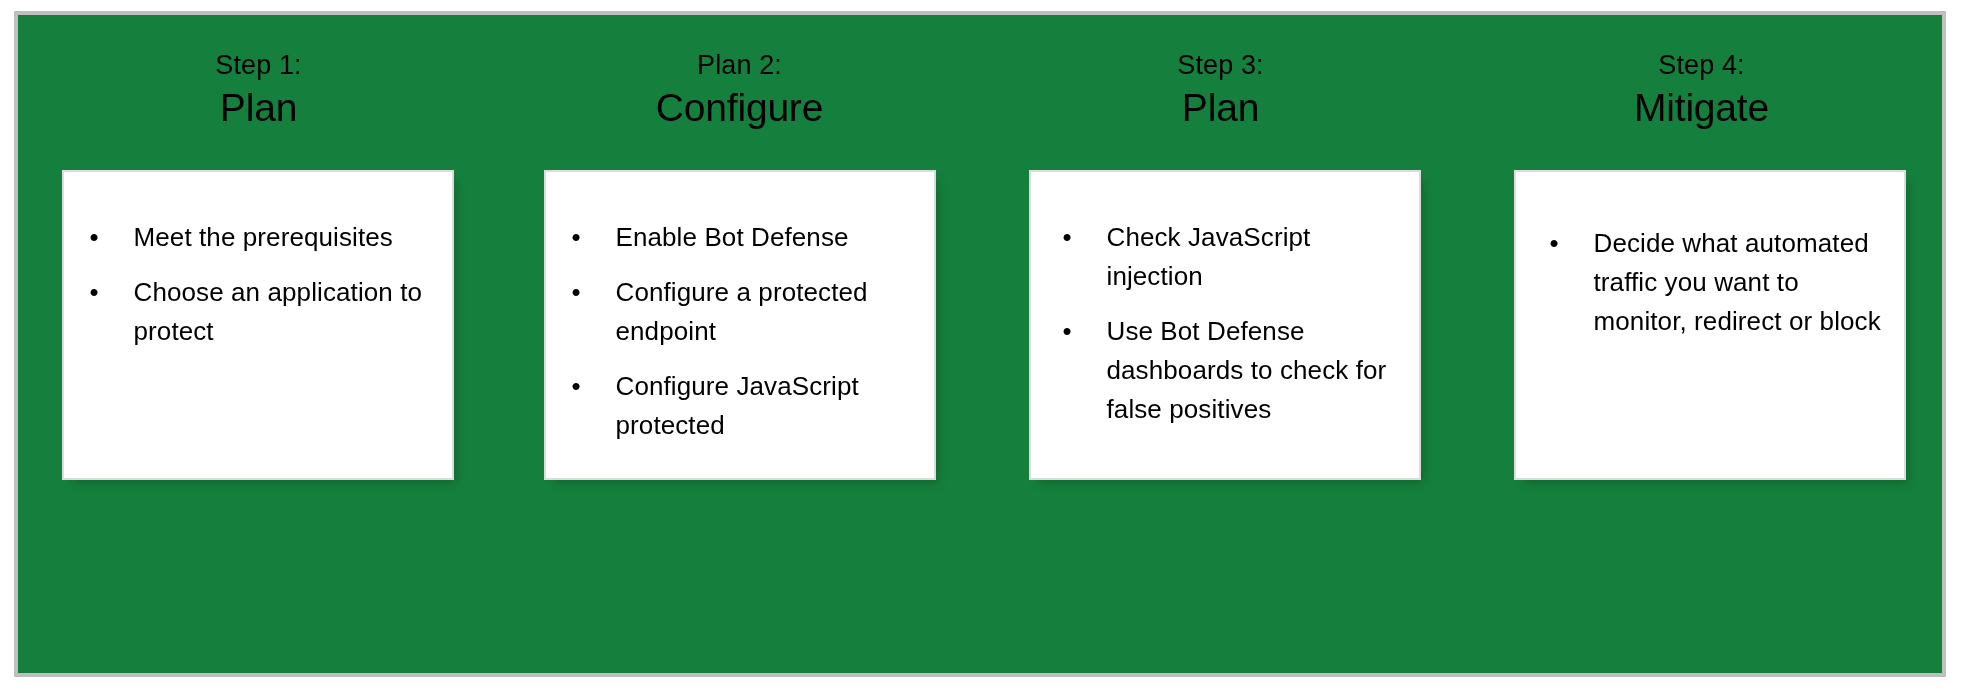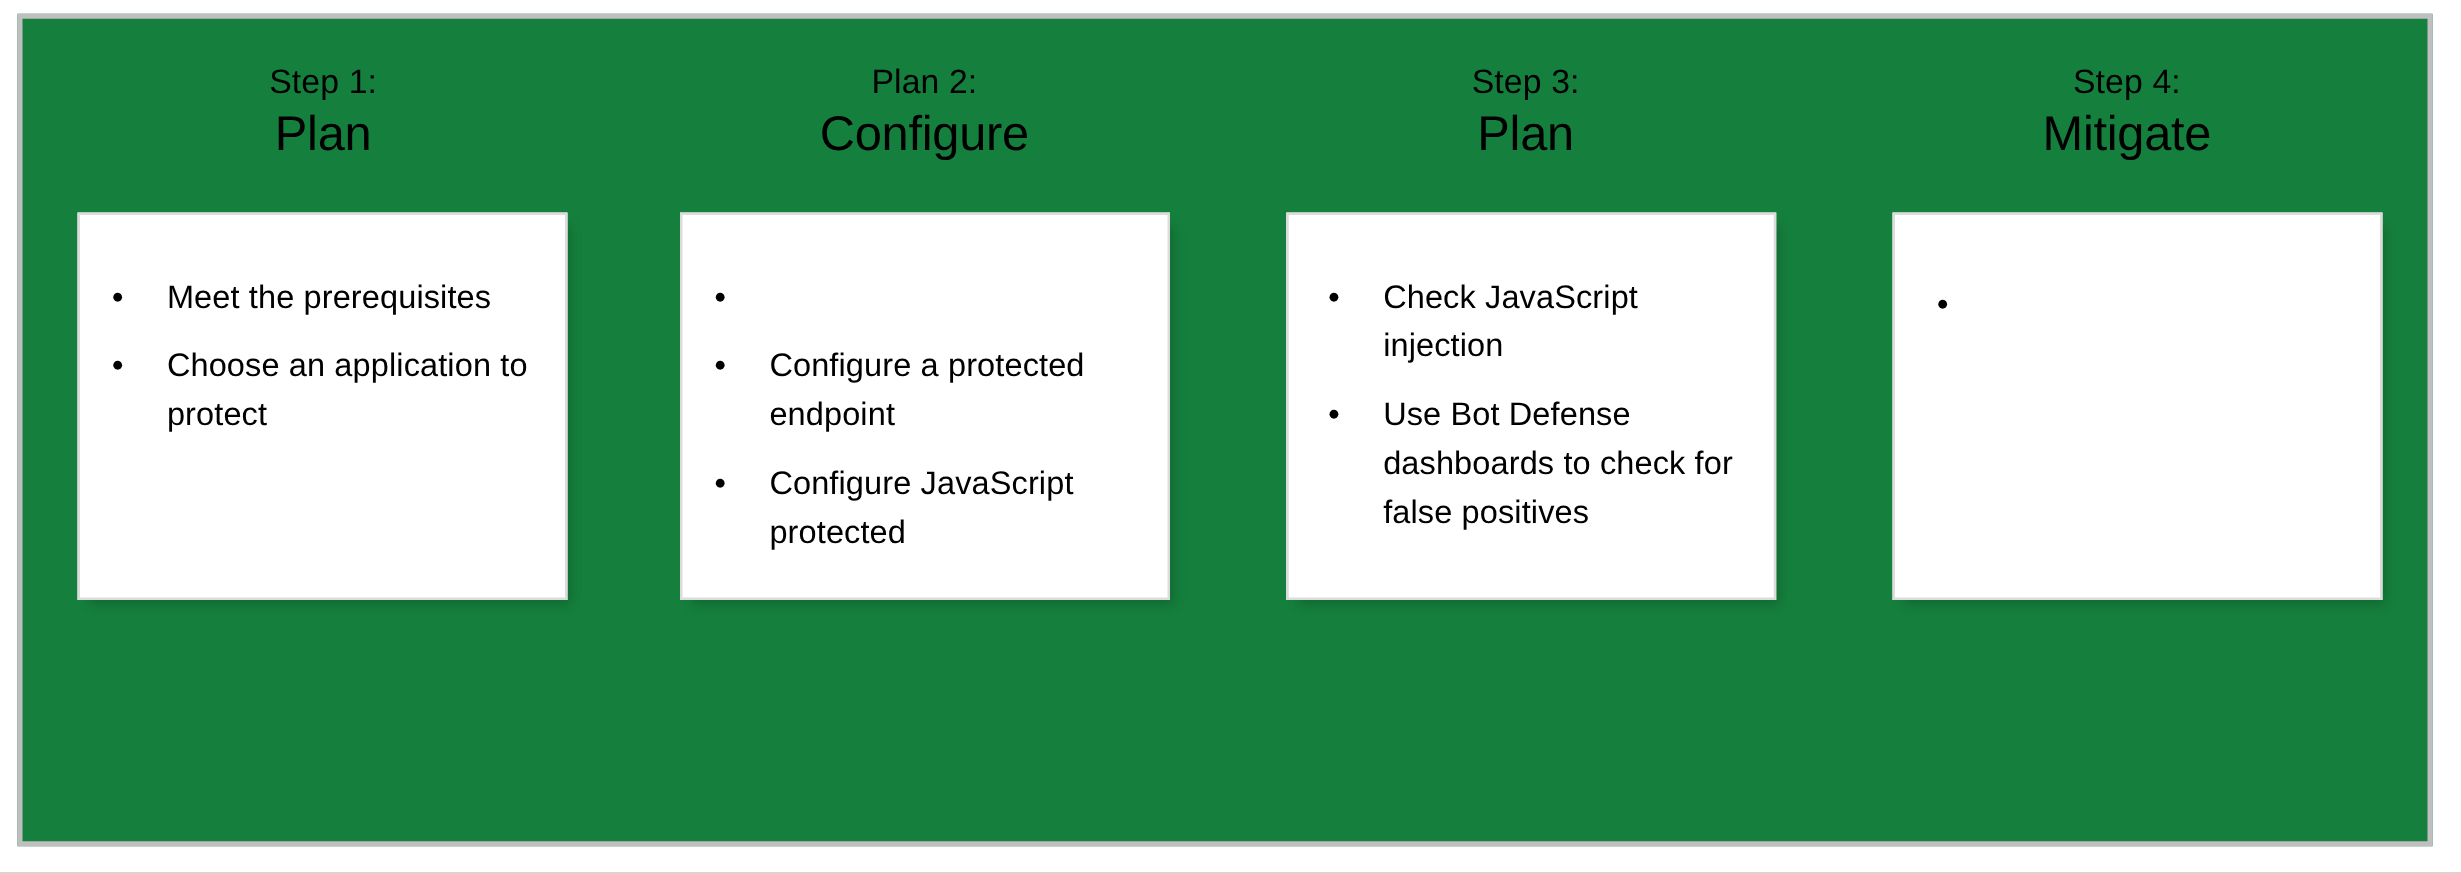--- a/index.html
+++ b/index.html
@@ -158,6 +158,7 @@
         <ul class="bullets">
           <li class="bullet">
             <span class="bullet-dot">•</span>
+            <span class="bullet-text">Enable Bot Defense</span>
           </li>
           <li class="bullet">
             <span class="bullet-dot">•</span>

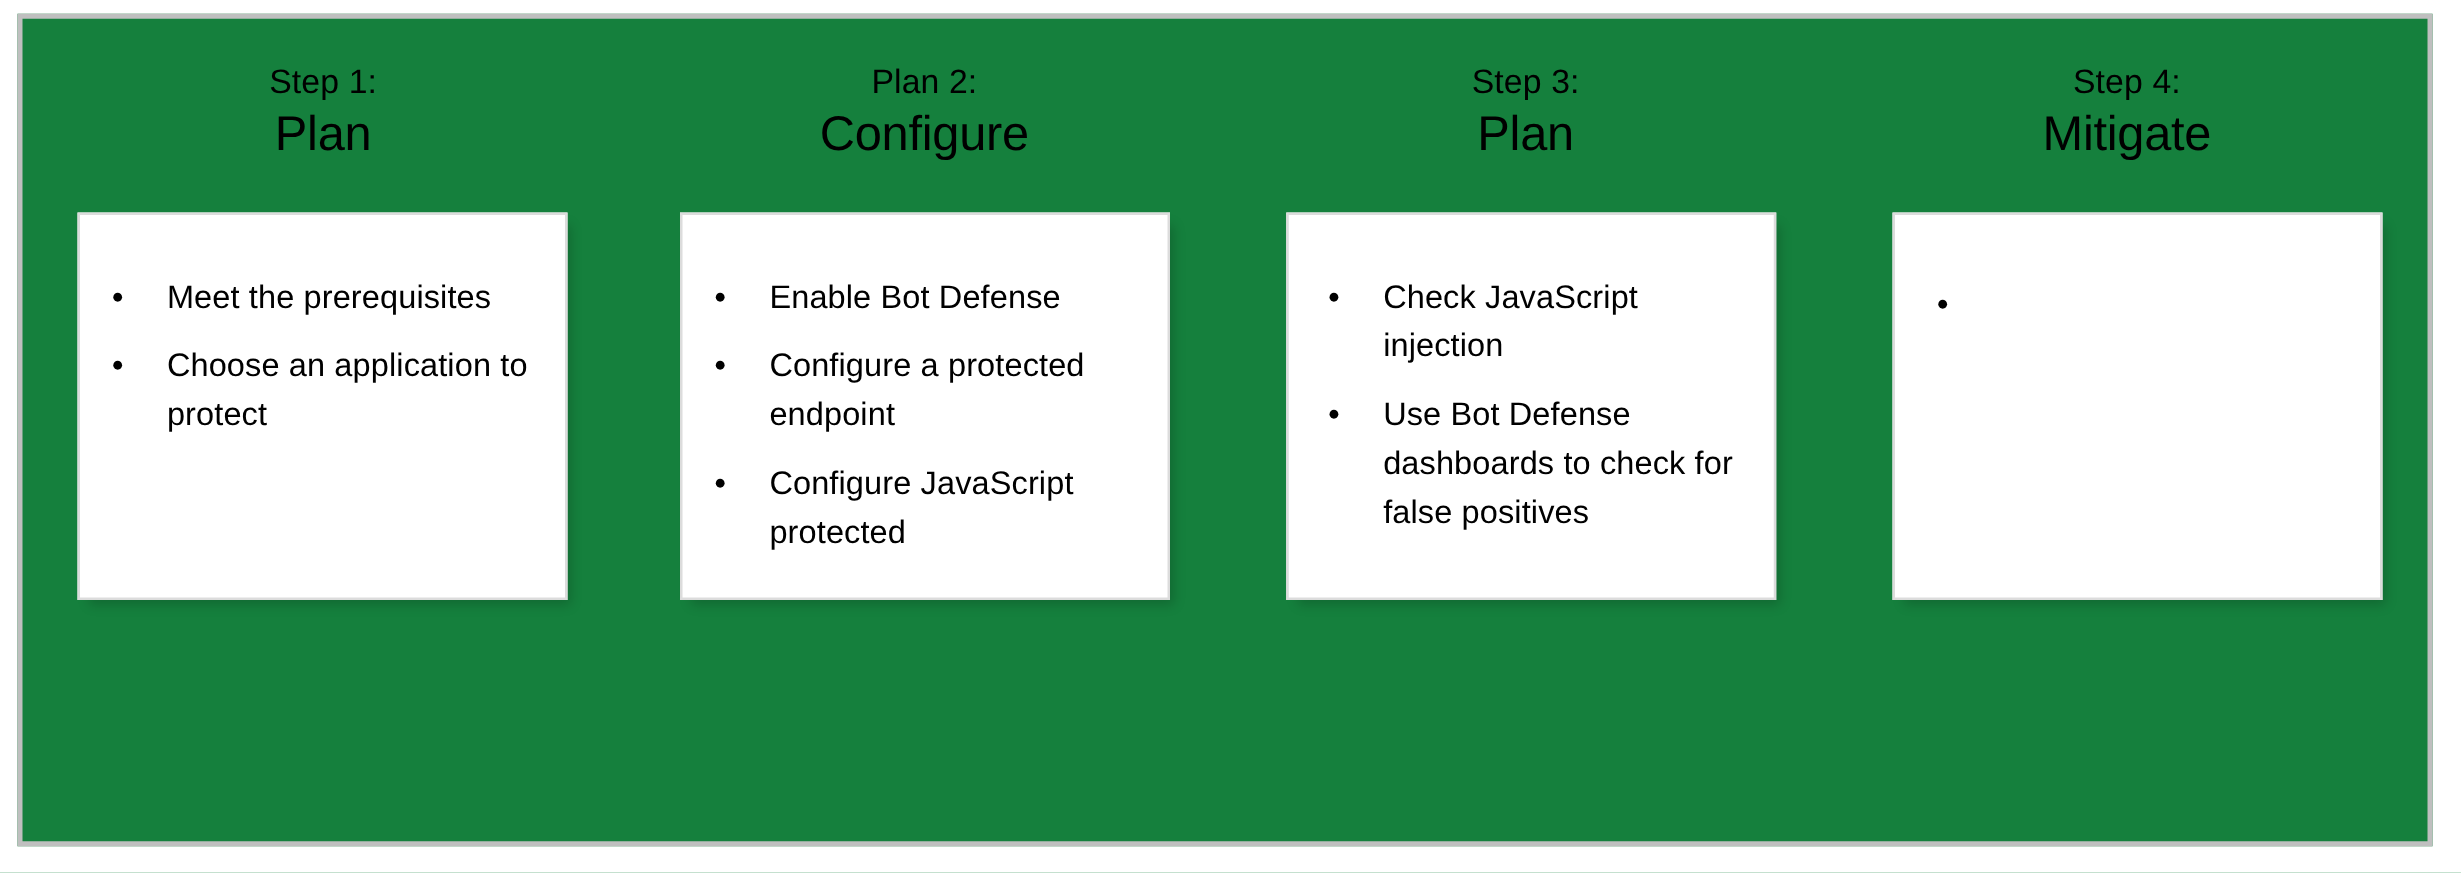--- a/index.html
+++ b/index.html
@@ -200,6 +200,7 @@
         <ul class="bullets">
           <li class="bullet">
             <span class="bullet-dot">•</span>
+            <span class="bullet-text">Decide what automated traffic you want to monitor, redirect or block</span>
           </li>
         </ul>
       </div>

